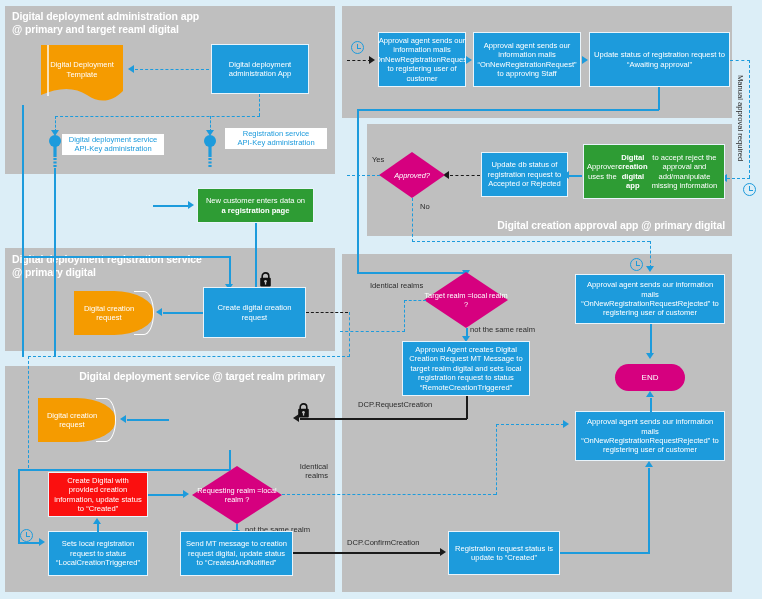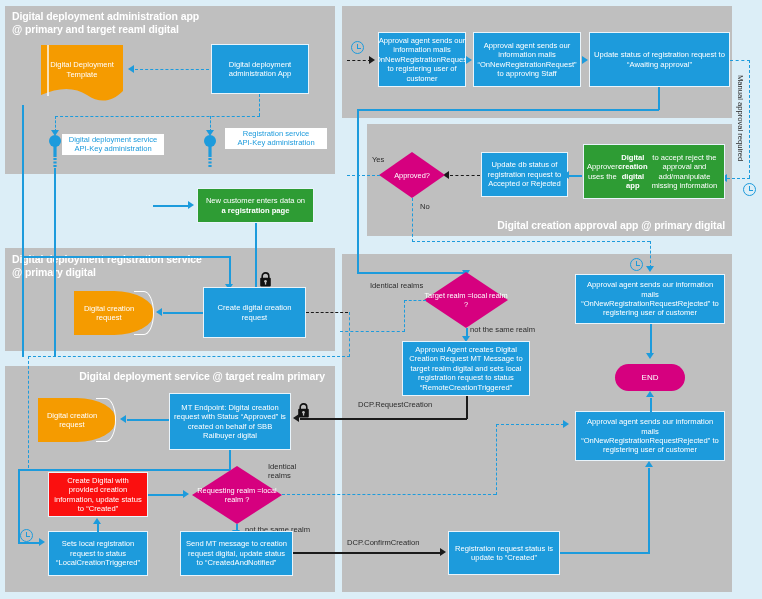--- a/index.html
+++ b/index.html
@@ -286,7 +286,7 @@
   <div class="dl h blackd" style="left:450px;top:175px;width:30px;"></div>
   <div class="arw blk l" style="left:443px;top:171px;"></div>
 
-  <div class="diamond" style="left:379px;top:152px;width:66px;height:46px;">
+  <div class="diamond" style="left:379px;top:152px;width:66px;height:46px;font-style:italic;">
     <div class="dshape"></div>
     <div class="dtext">Approved?</div>
   </div>

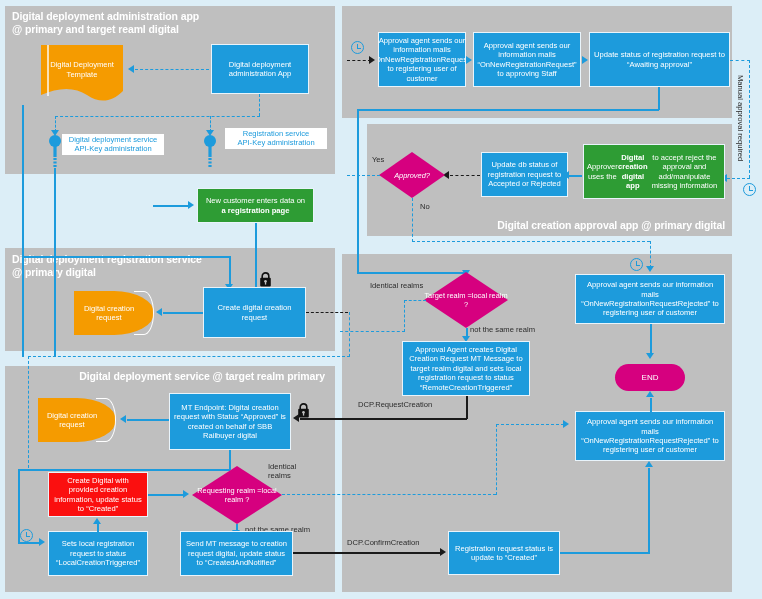--- a/index.html
+++ b/index.html
@@ -189,8 +189,6 @@
 
   <div class="dl h blackd" style="left:306px;top:312px;width:42px;"></div>
 
-  <div class="node blue" style="left:169px;top:393px;width:122px;height:57px;">MT Endpoint:
-Digital creation request with Status “Approved” is created on behalf of SBB Railbuyer digital</div>
 
   <div class="cyl" style="left:38px;top:398px;width:78px;height:44px;">
     <div class="body"></div>

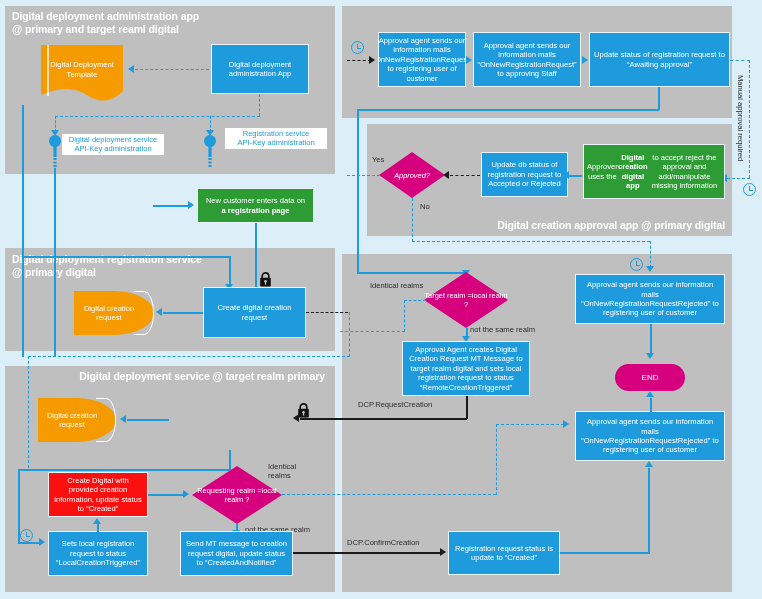--- a/index.html
+++ b/index.html
@@ -230,7 +230,7 @@
   <div class="ln h" style="left:148px;top:494px;width:36px;"></div>
   <div class="arw r" style="left:183px;top:490px;"></div>
 
-  <div class="lbl" style="left:268px;top:462px;width:60px;text-align:left;">Identical
+  <div class="lbl" style="left:268px;top:462px;width:60px;text-align:right;">Identical
 realms</div>
   <div class="lbl" style="left:245px;top:525px;">not the same realm</div>
 

